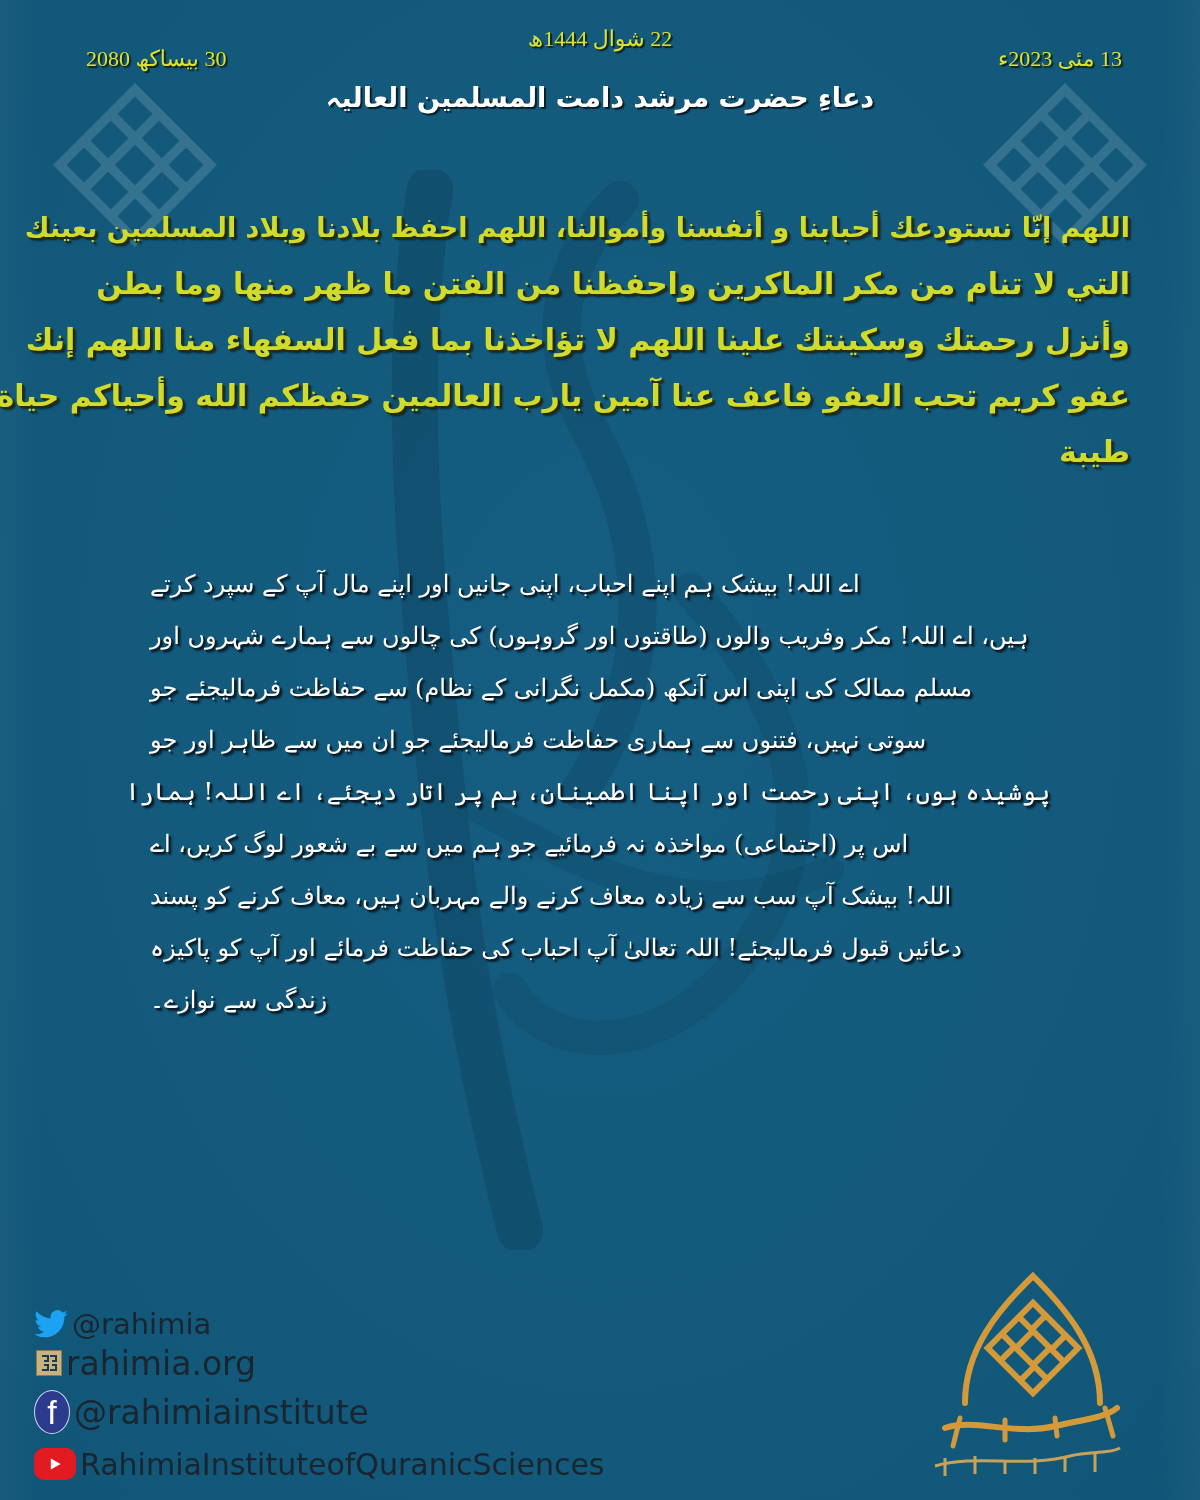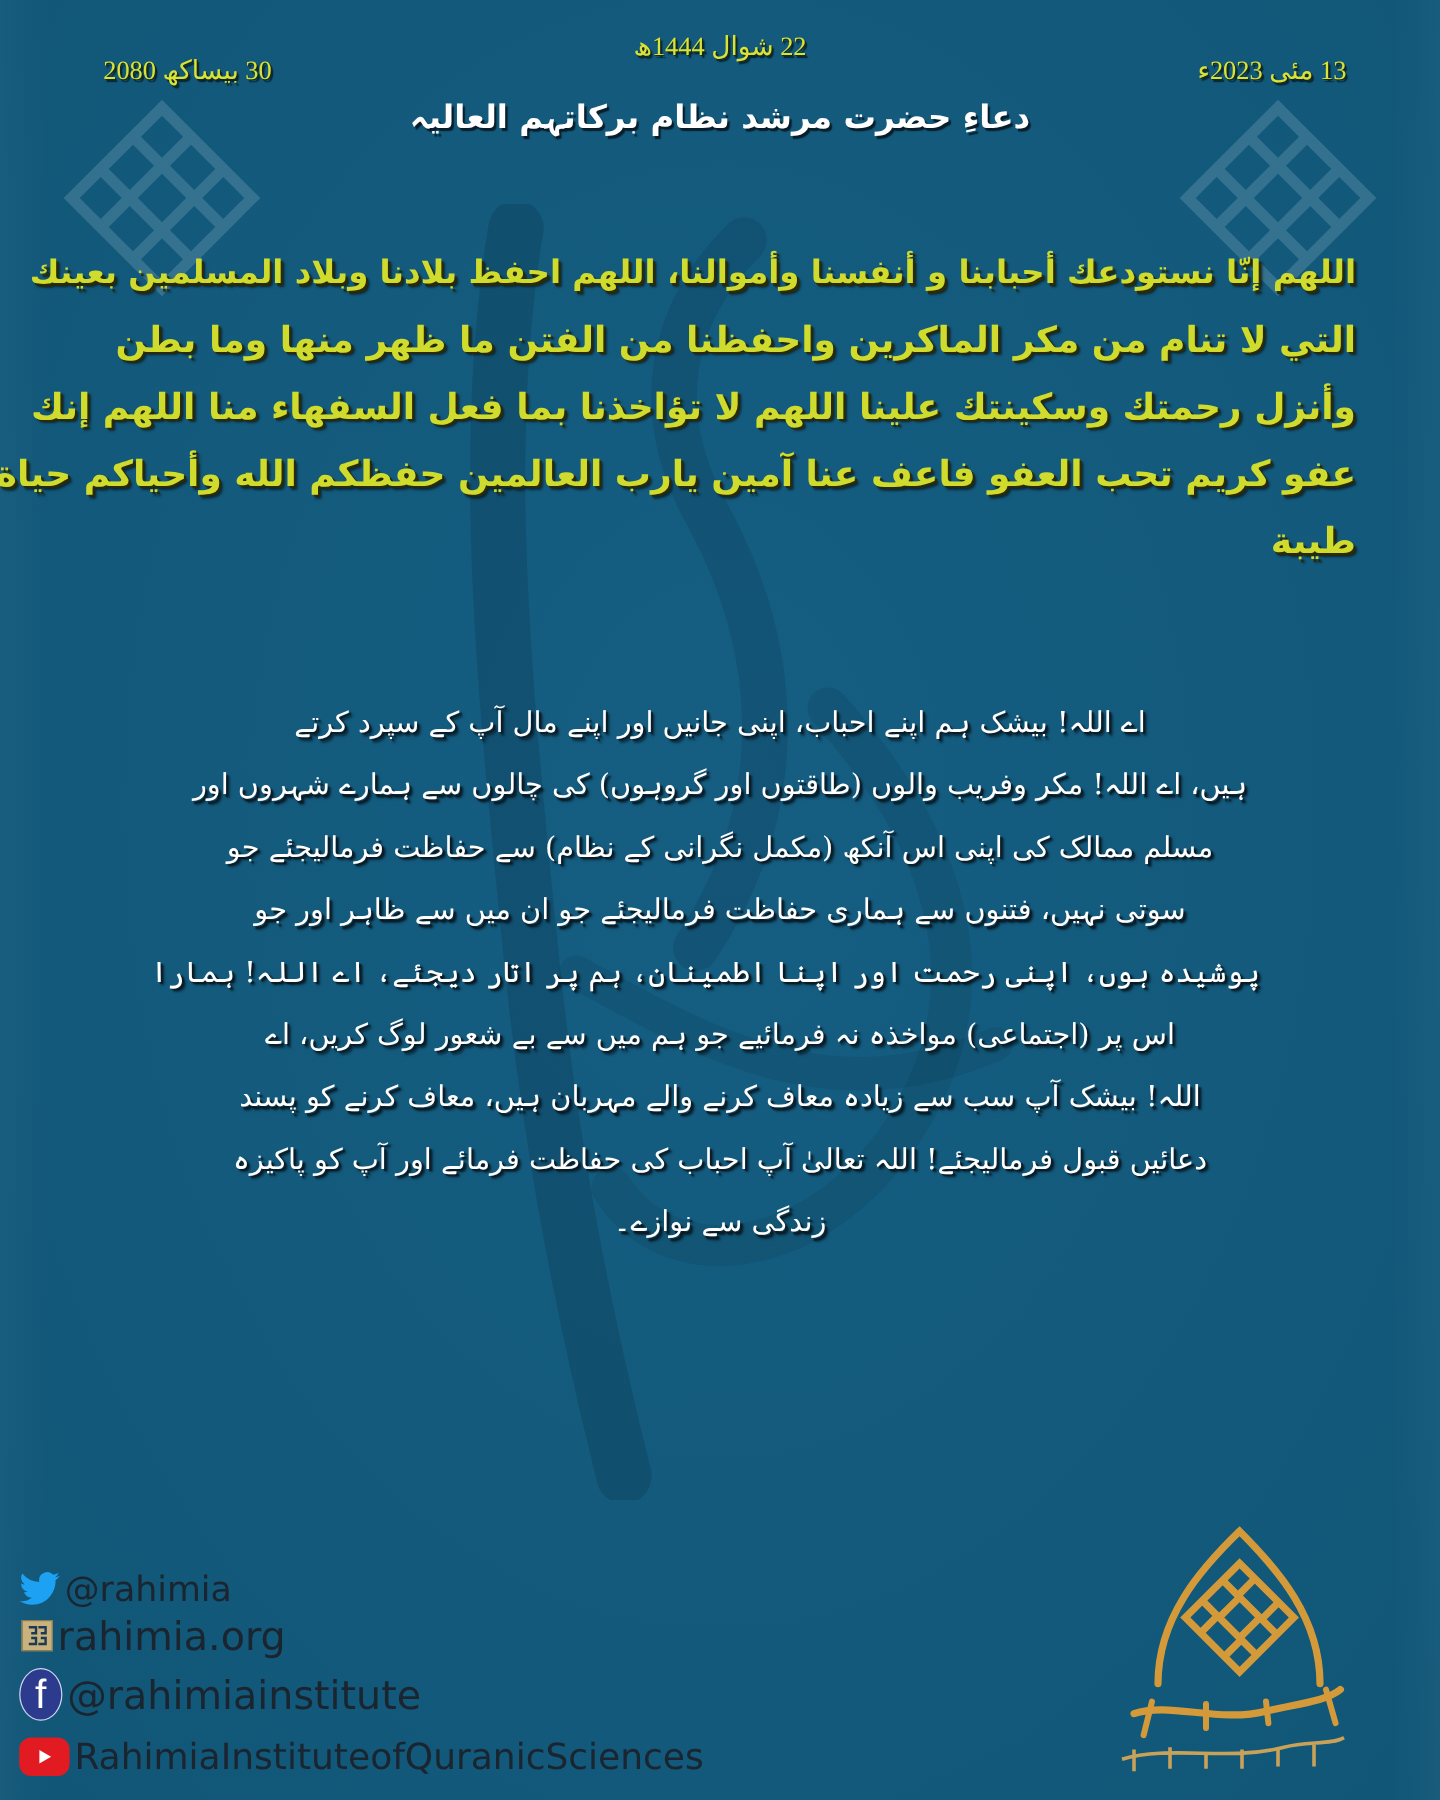--- a/index.html
+++ b/index.html
@@ -122,7 +122,7 @@
 <div class="date hijri">22 شوال 1444ھ</div>
 <div class="date gregorian">13 مئی 2023ء</div>
 <div class="date bikrami">30 بیساکھ 2080</div>
-<div class="title">دعاءِ حضرت مرشد نظام برکاتہم العالیہ</div>
+<div class="title">دعاءِ حضرت مرشد دامت المسلمين العالیہ</div>
 
 <div class="arabic-block">
   <span class="arabic-line">اللهم إنّا نستودعك أحبابنا و أنفسنا وأموالنا، اللهم احفظ بلادنا وبلاد المسلمين بعينك</span>

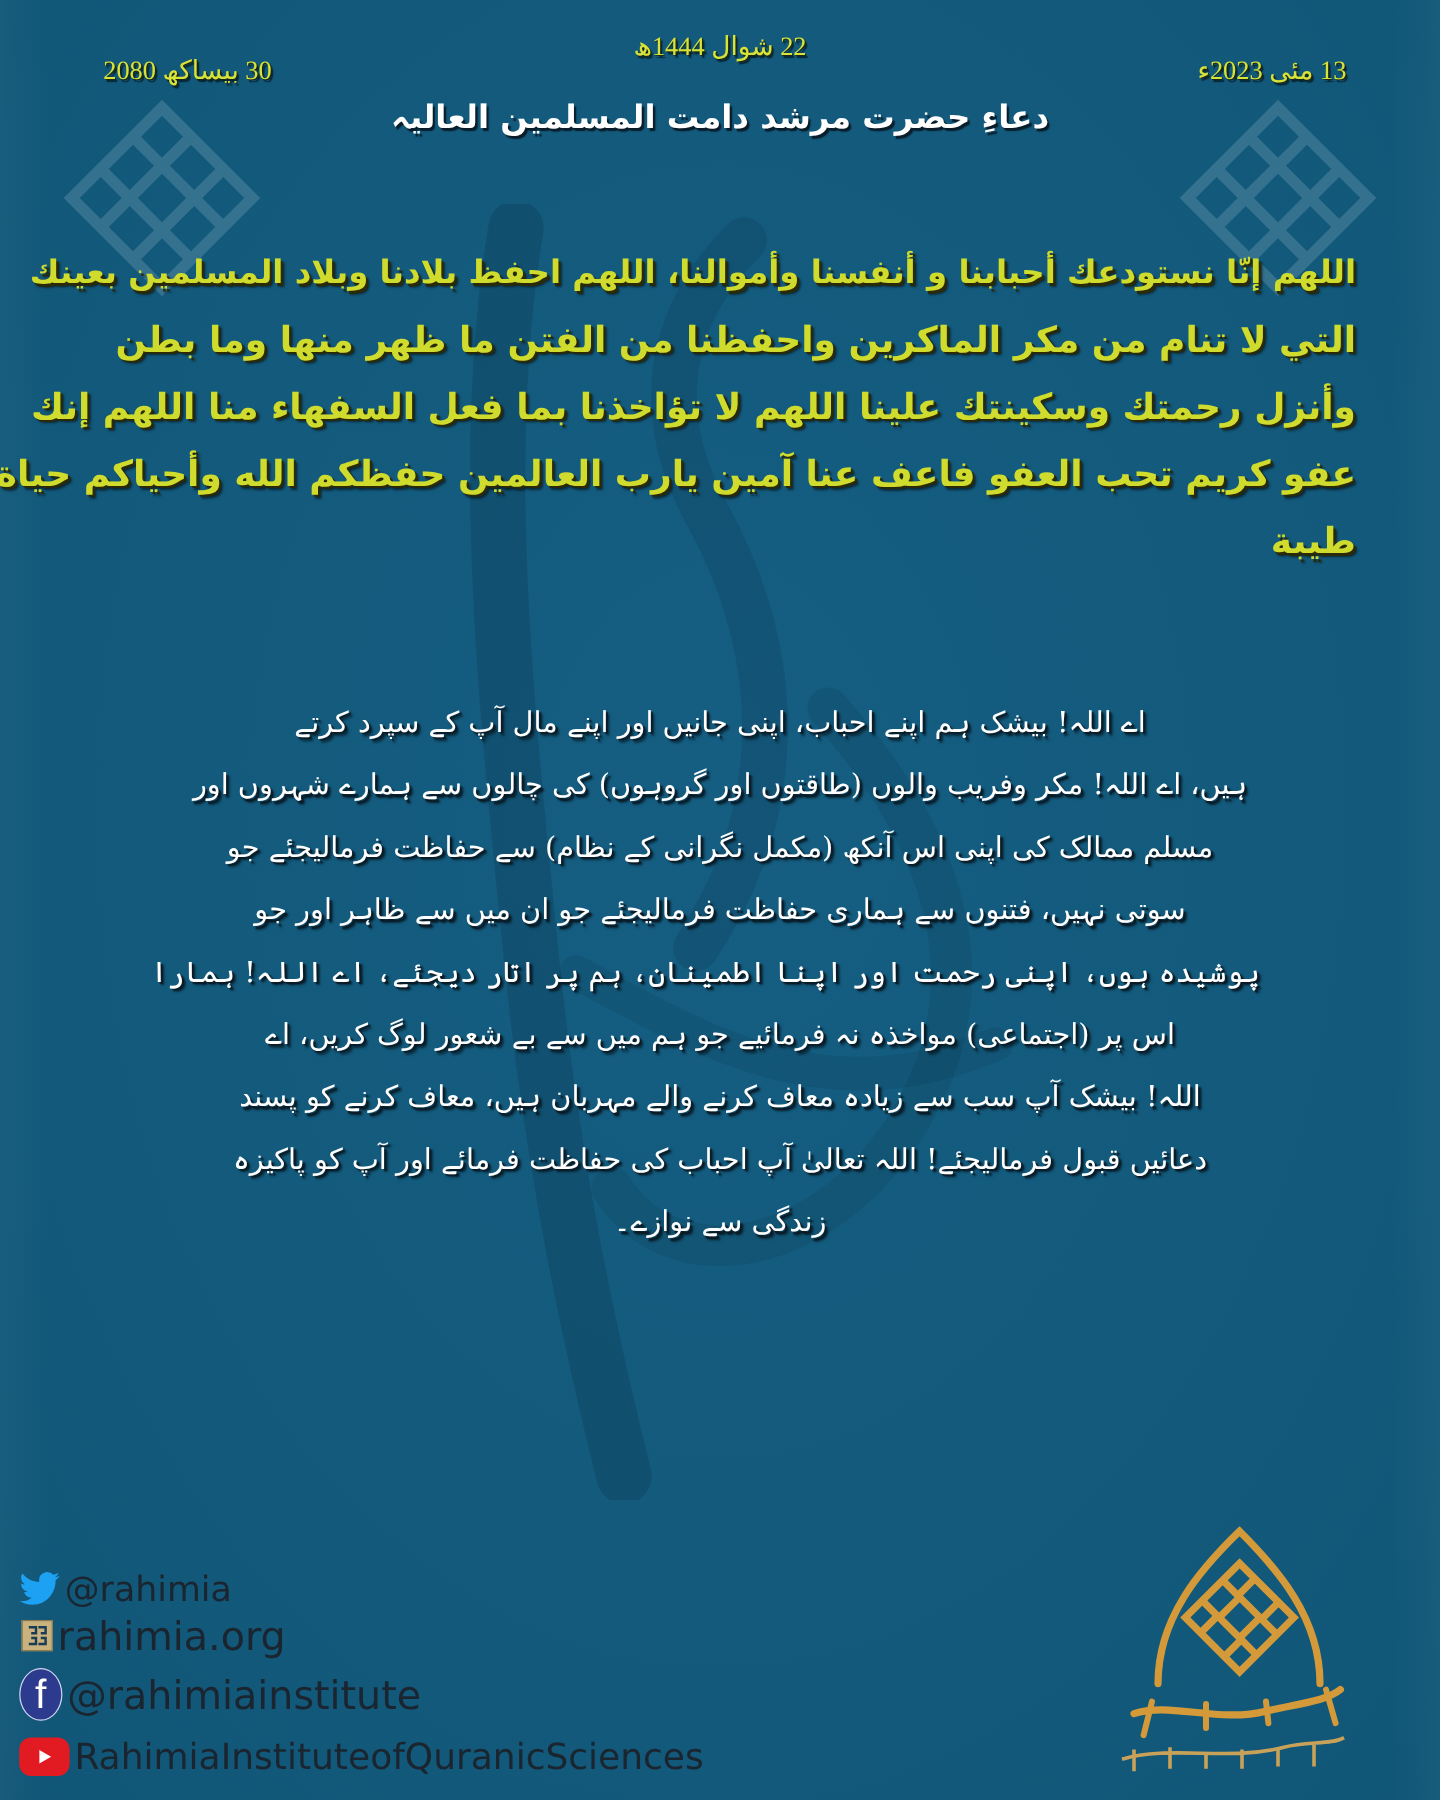--- a/index.html
+++ b/index.html
@@ -58,8 +58,8 @@
     .arabic-line.big { font-size: 30px; }
 
     .urdu-block {
-      position: absolute; left: 150px; right: 150px; top: 576px;
-      direction: rtl; text-align: center;
+      position: absolute; left: 150px; right: 150px; top: 558px;
+      direction: rtl; text-align: left;
       font-family: "DejaVu Serif", serif;
       color: #ffffff;
       text-shadow: 2px 2px 1px #0a1b26, 3px 3px 2px rgba(0,0,0,0.5);

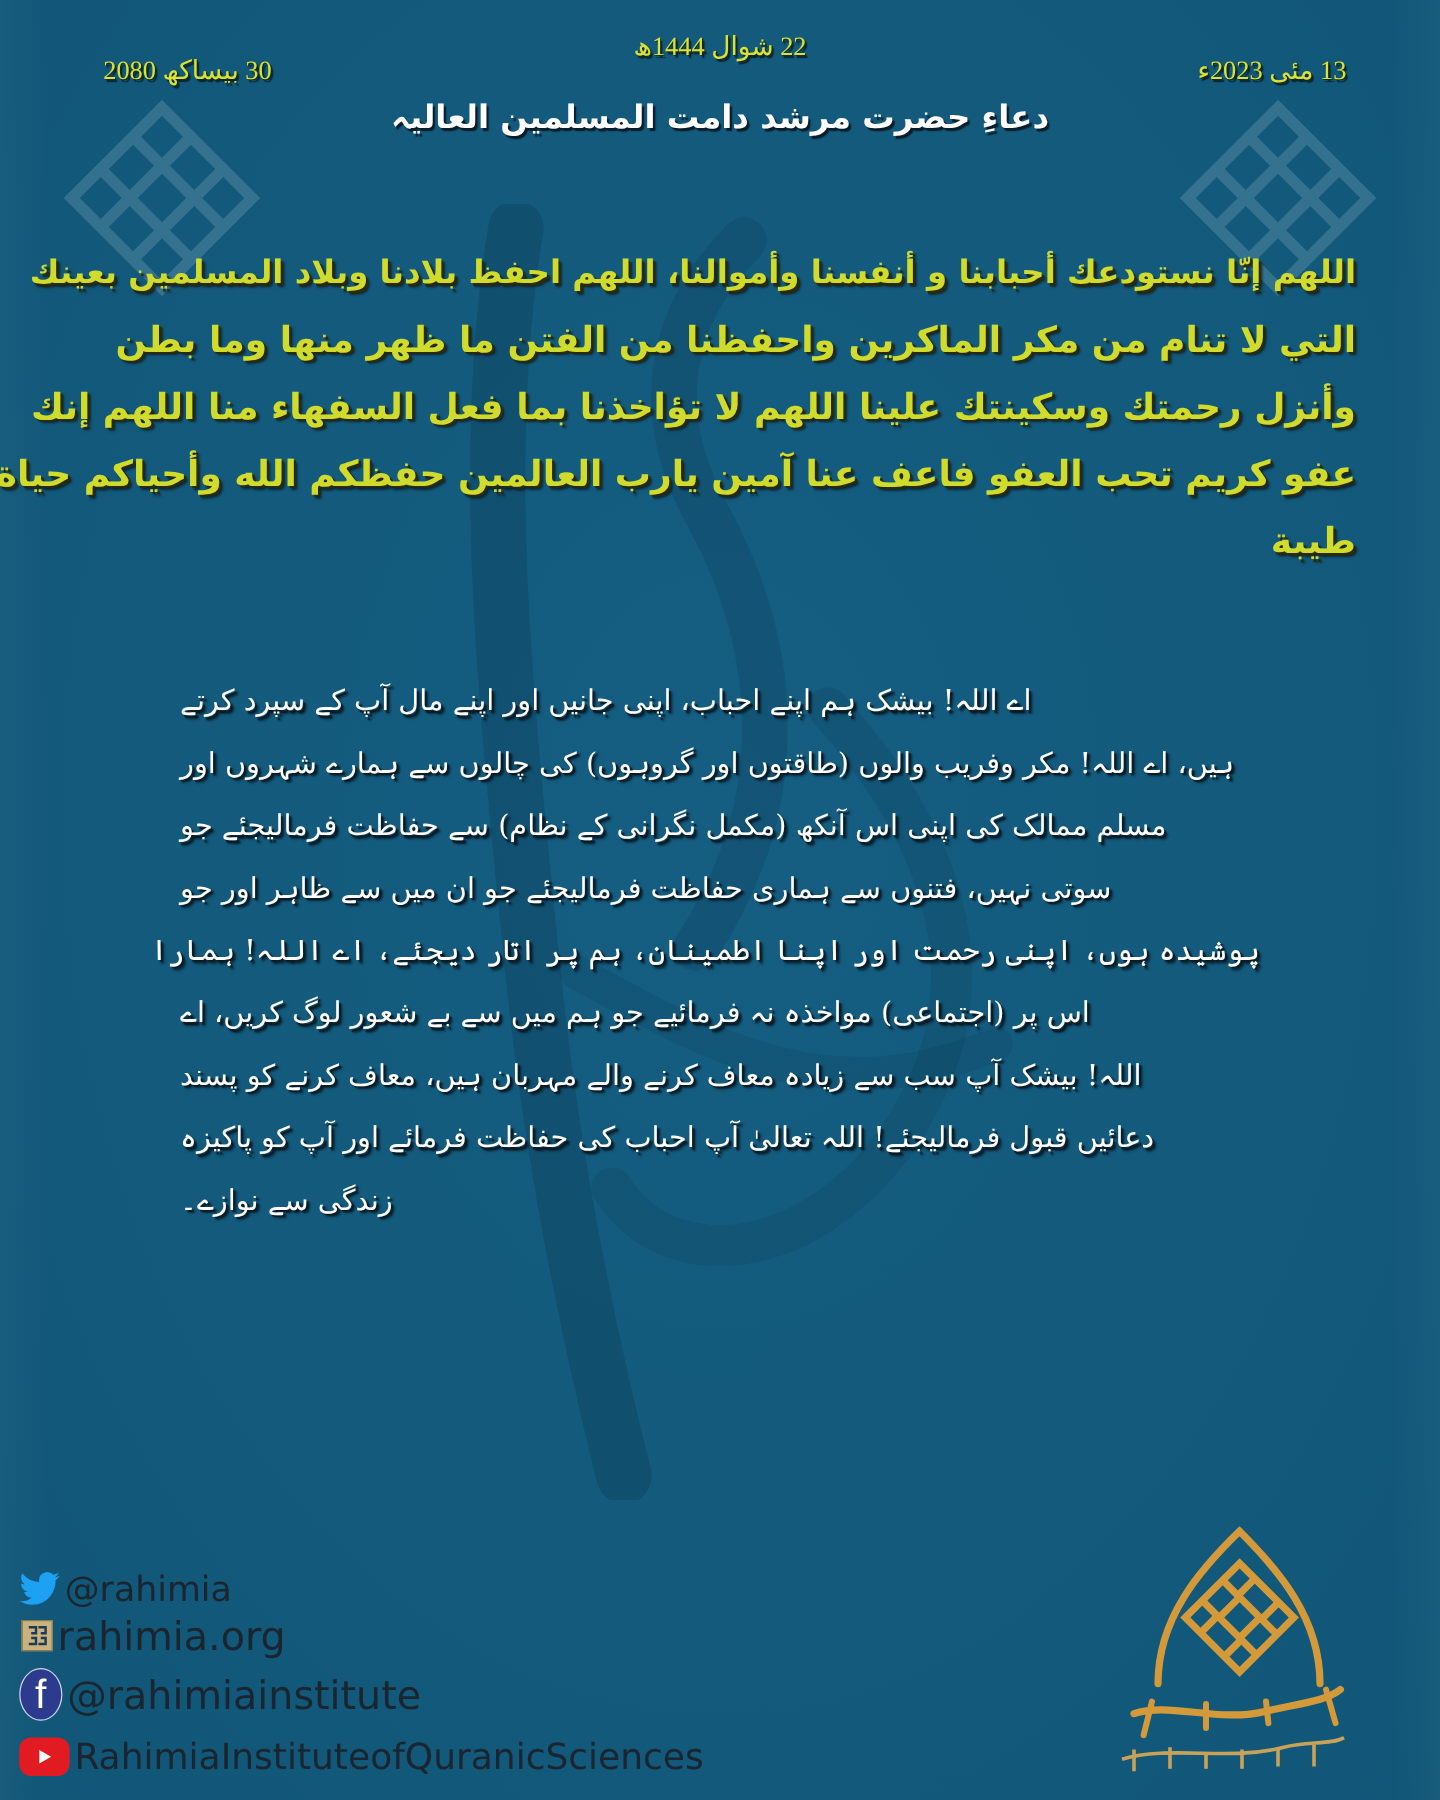--- a/index.html
+++ b/index.html
@@ -67,7 +67,7 @@
     .urdu-line { display: block; height: 52px; line-height: 52px; font-size: 24px; white-space: nowrap; }
 
     
-    .socials { position: absolute; left: 16px; top: 1305px; }
+    .socials { position: absolute; left: 34px; top: 1305px; }
     .social {
       display: flex; align-items: center; white-space: nowrap;
       font-family: "DejaVu Sans", sans-serif; color: #1a2530;

